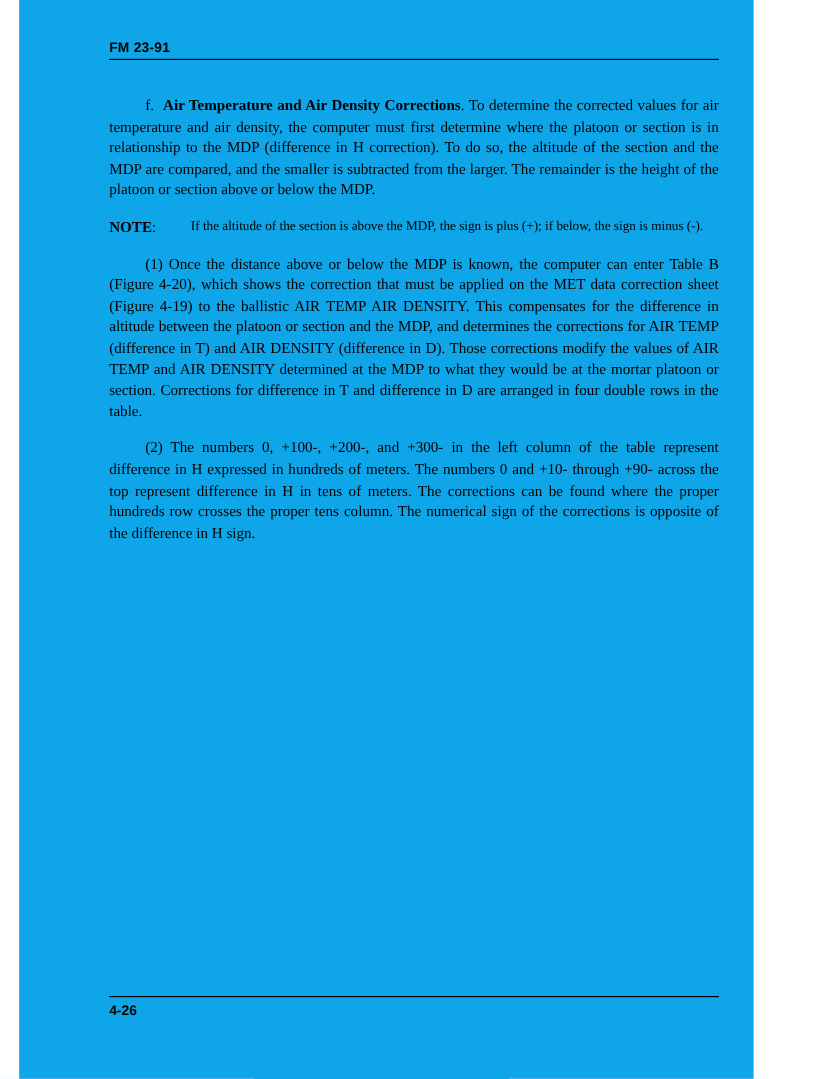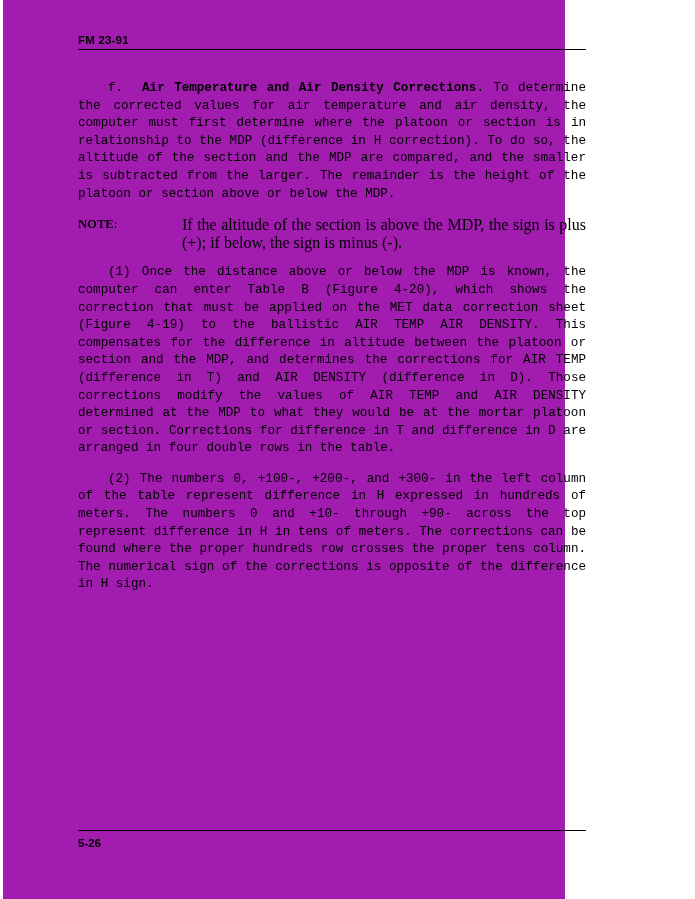--- a/index.html
+++ b/index.html
@@ -17,11 +17,11 @@
   }
   .page {
     position: absolute;
-    left: 3px;
+    left: 16px;
     top: 0;
-    width: 562px;
+    width: 612px;
     height: 899px;
-    background: #a21caf;
+    background: #0ea5e9;
   }
   .header-block {
     position: absolute;

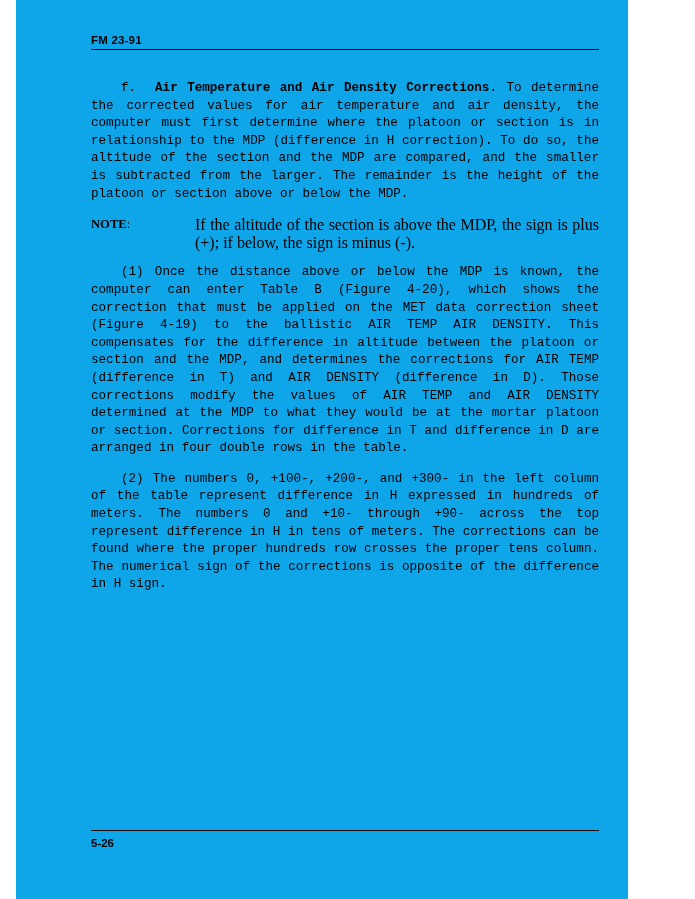--- a/index.html
+++ b/index.html
@@ -53,7 +53,6 @@
   }
   p {
     margin: 0 0 0 0;
-    font-family: Liberation Mono, monospace;
   }
   .para {
     margin-bottom: 13px;

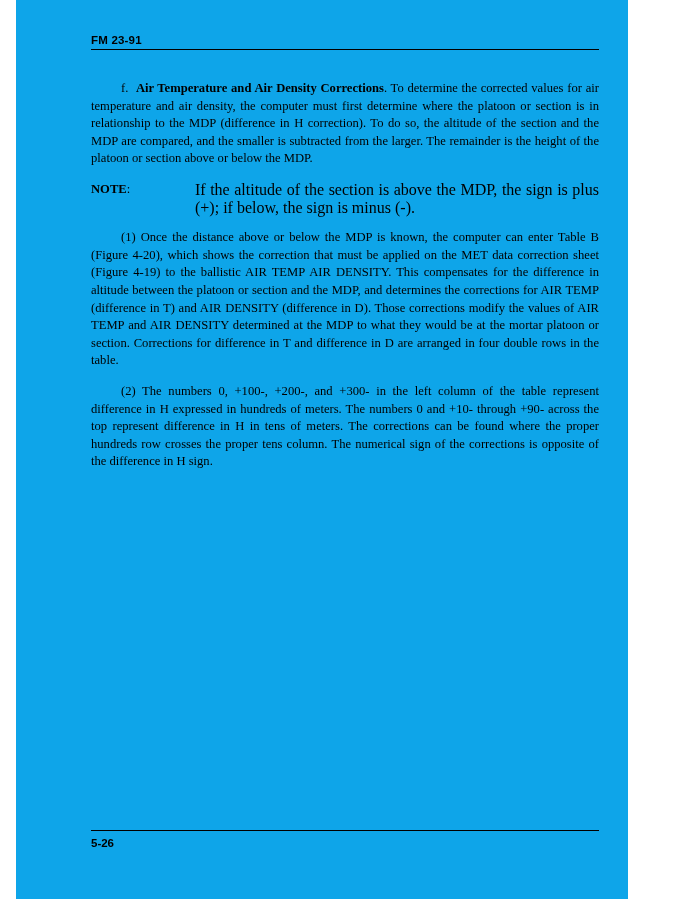--- a/index.html
+++ b/index.html
@@ -82,9 +82,8 @@
   .note-body {
     flex: 1 1 auto;
     text-align: justify;
-    font-size: 16px;
+    font-size: 11px;
     line-height: 17.6px;
-    margin-left: 36px;
   }
   .footer-block {
     position: absolute;

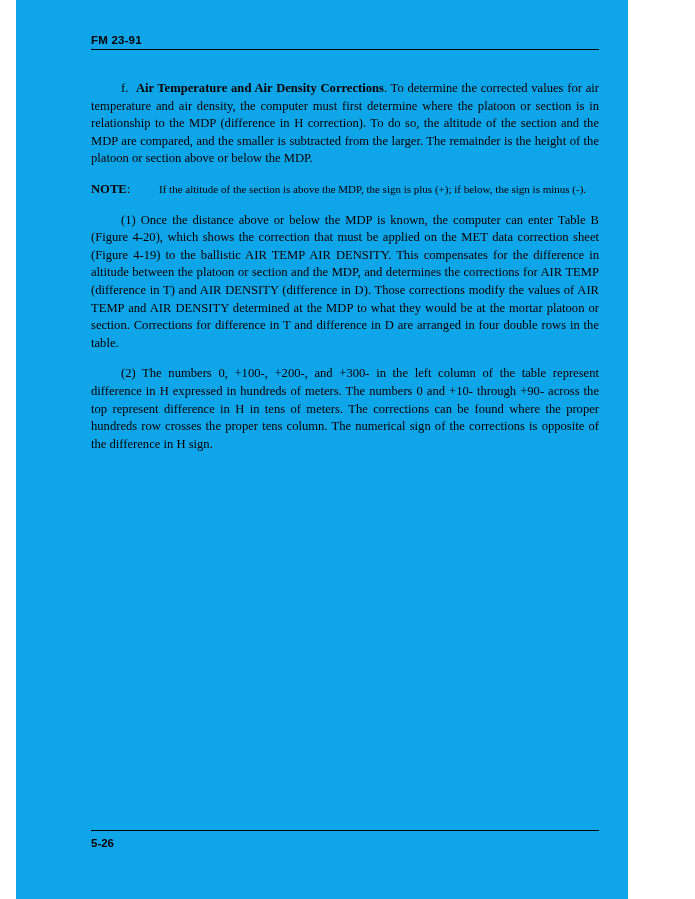--- a/index.html
+++ b/index.html
@@ -131,7 +131,7 @@
 
   <div class="footer-block">
     <div class="footer-rule"></div>
-    <div class="footer-text">5-26</div>
+    <div class="footer-text">4-26</div>
   </div>
 
 </div>

